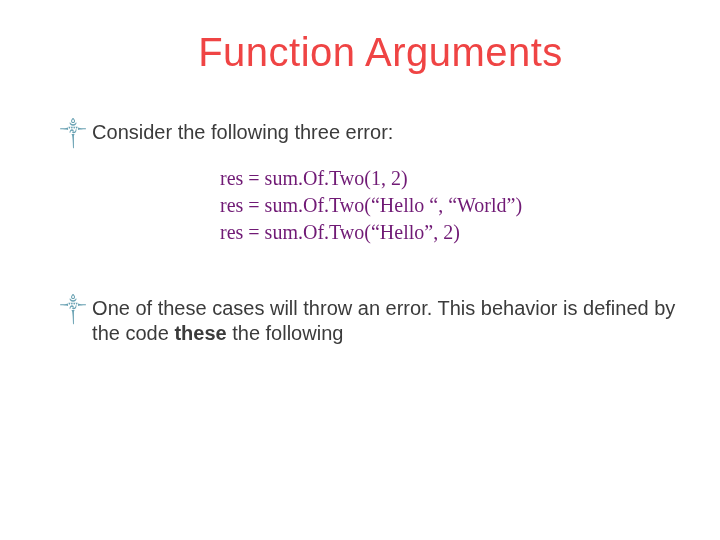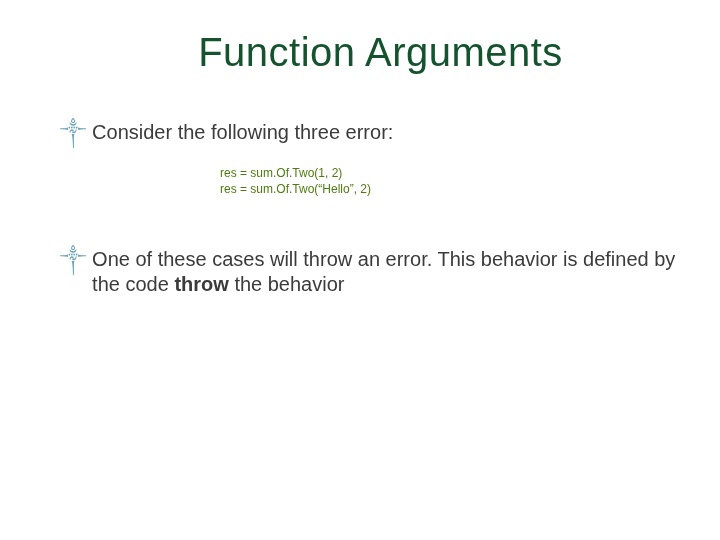--- a/index.html
+++ b/index.html
@@ -26,7 +26,7 @@
     text-align: center;
     font-size: 40px;
     font-weight: 400;
-    color: #14532d;
+    color: #ef4444;
     letter-spacing: 0.5px;
     margin-left: 41px;
   }

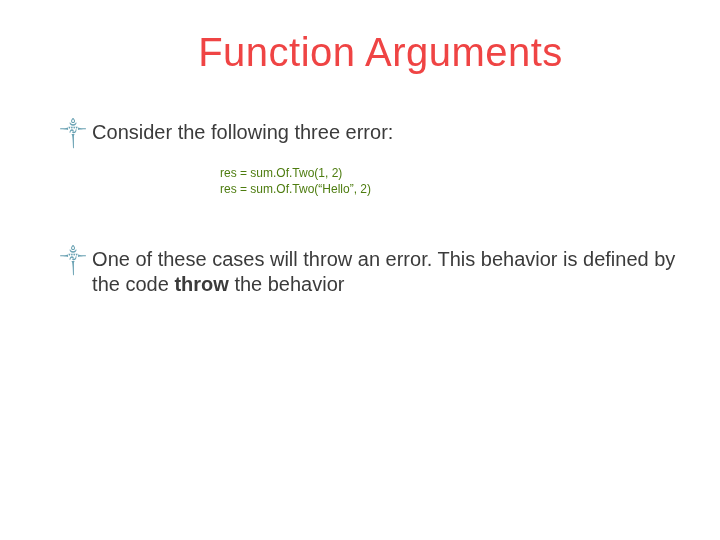--- a/index.html
+++ b/index.html
@@ -56,10 +56,10 @@
   }
   .code-block {
     margin: 20px 0 50px 160px;
-    font-family: Liberation Sans, sans-serif;
-    font-size: 12px;
+    font-family: Liberation Serif, serif;
+    font-size: 20px;
     line-height: 1.35;
-    color: #4d7c0f;
+    color: #701a75;
   }
   .code-line { white-space: pre; }
   .bold { font-weight: 700; }

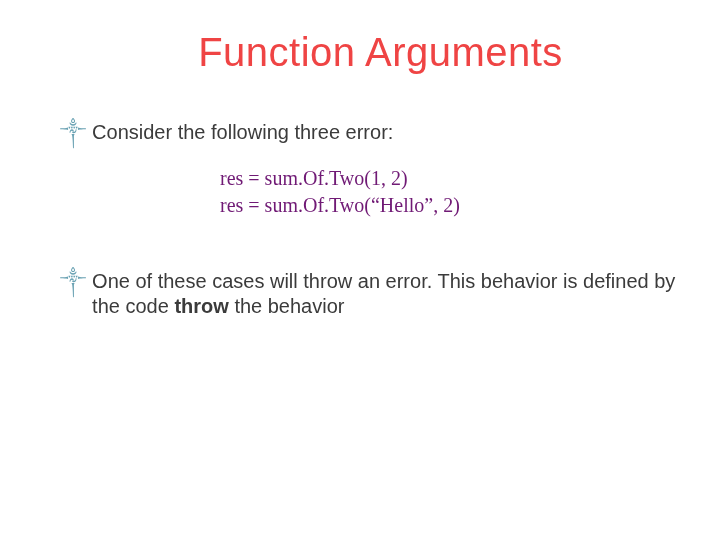--- a/index.html
+++ b/index.html
@@ -80,6 +80,7 @@
 
     <div class="code-block">
       <div class="code-line">res = sum.Of.Two(1, 2)</div>
+      <div class="code-line">res = sum.Of.Two(“Hello “, “World”)</div>
       <div class="code-line">res = sum.Of.Two(“Hello”, 2)</div>
     </div>
 

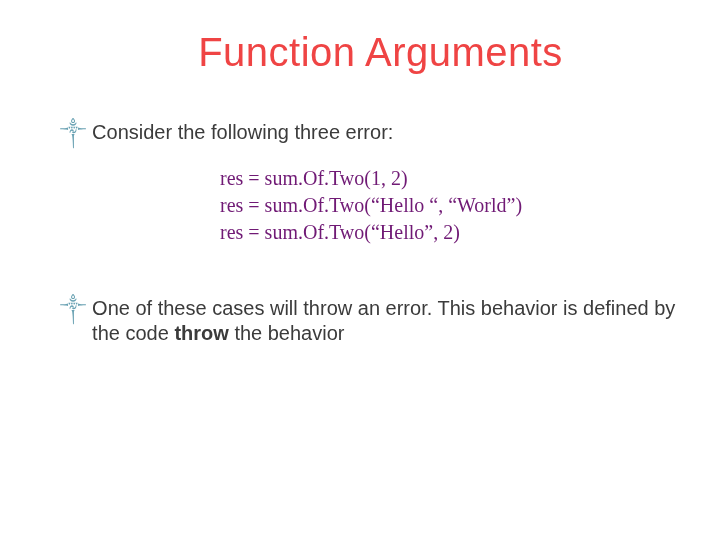--- a/index.html
+++ b/index.html
@@ -87,7 +87,7 @@
     <div class="bullet">
       <span class="glyph">༒</span>
       <span class="text">
-        <span>One of these cases will throw an error. This behavior is defined by the code </span><span class="bold">throw</span><span> the behavior</span>
+        <span>One of these cases will throw an error. This behavior is defined by the code </span><span class="bold">these</span><span> the behavior</span>
       </span>
     </div>
 

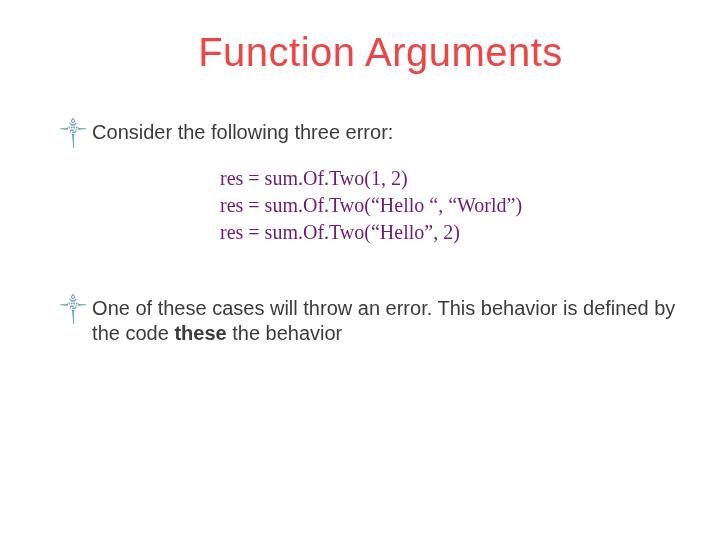--- a/index.html
+++ b/index.html
@@ -87,7 +87,7 @@
     <div class="bullet">
       <span class="glyph">༒</span>
       <span class="text">
-        <span>One of these cases will throw an error. This behavior is defined by the code </span><span class="bold">these</span><span> the behavior</span>
+        <span>One of these cases will throw an error. This behavior is defined by the code </span><span class="bold">these</span><span> the following</span>
       </span>
     </div>
 

